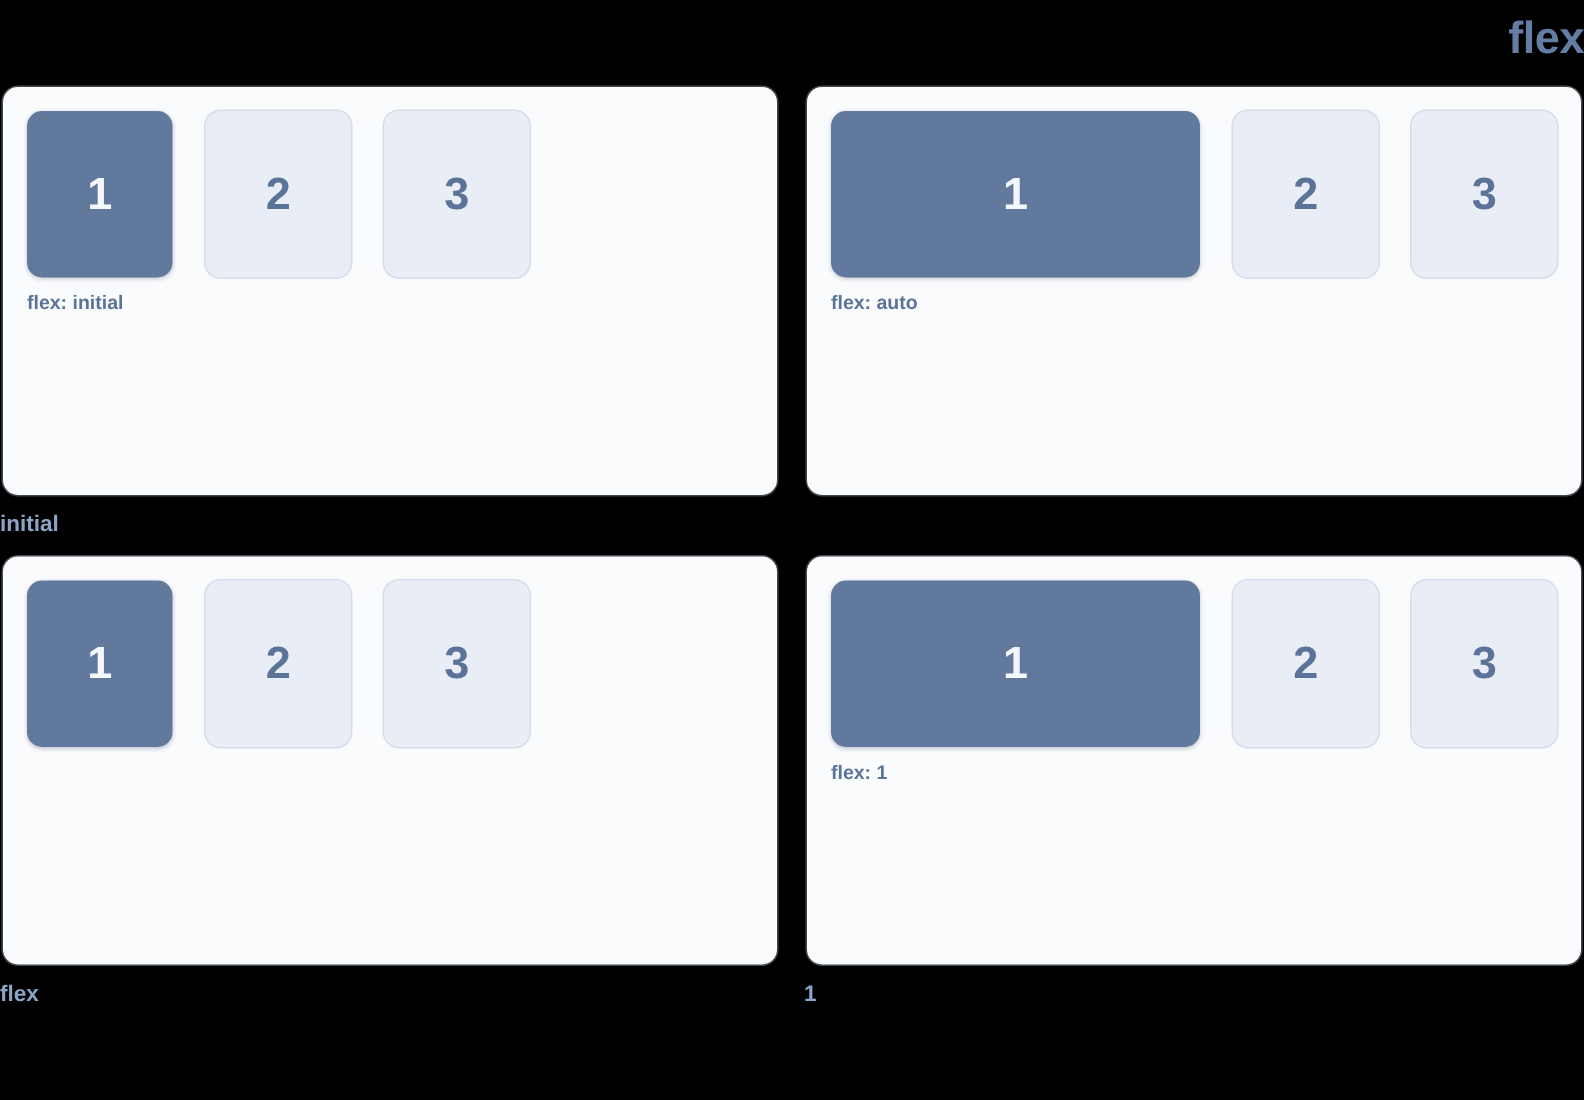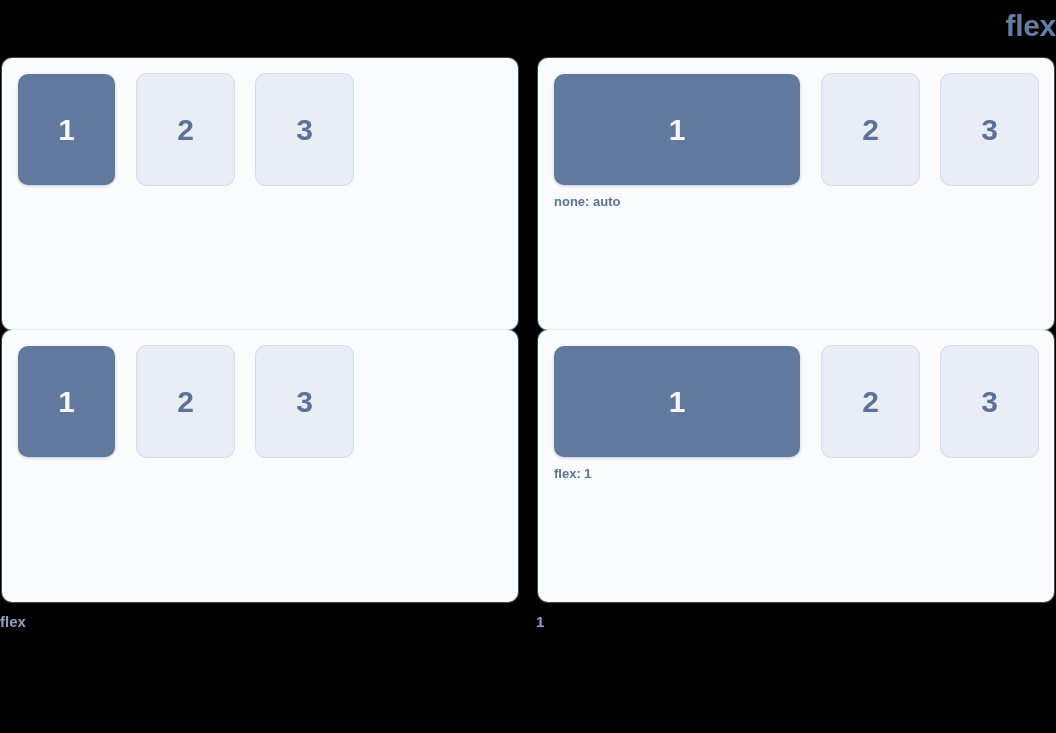--- a/index.html
+++ b/index.html
@@ -127,6 +127,7 @@
         <div class="box plain">2</div>
         <div class="box plain">3</div>
       </div>
+      <div class="panel-label">flex: initial</div>
     </div>
   </div>
 

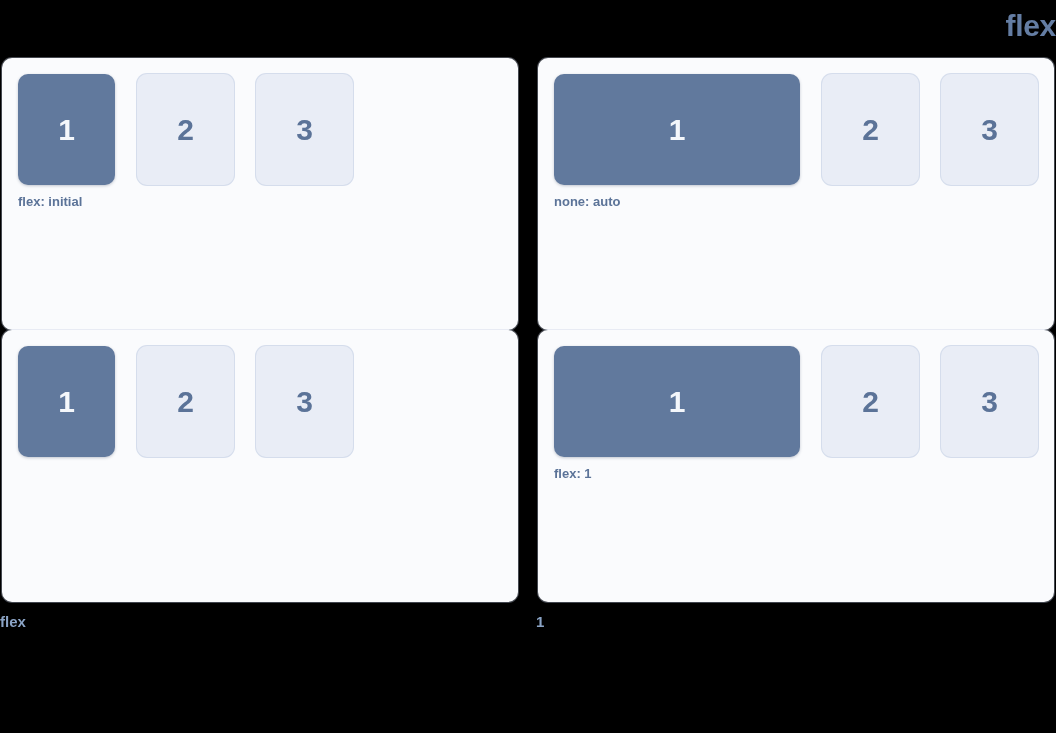--- a/index.html
+++ b/index.html
@@ -138,7 +138,7 @@
         <div class="box plain">2</div>
         <div class="box plain">3</div>
       </div>
-      <div class="panel-label">none: auto</div>
+      <div class="panel-label">flex: auto</div>
     </div>
   </div>
 

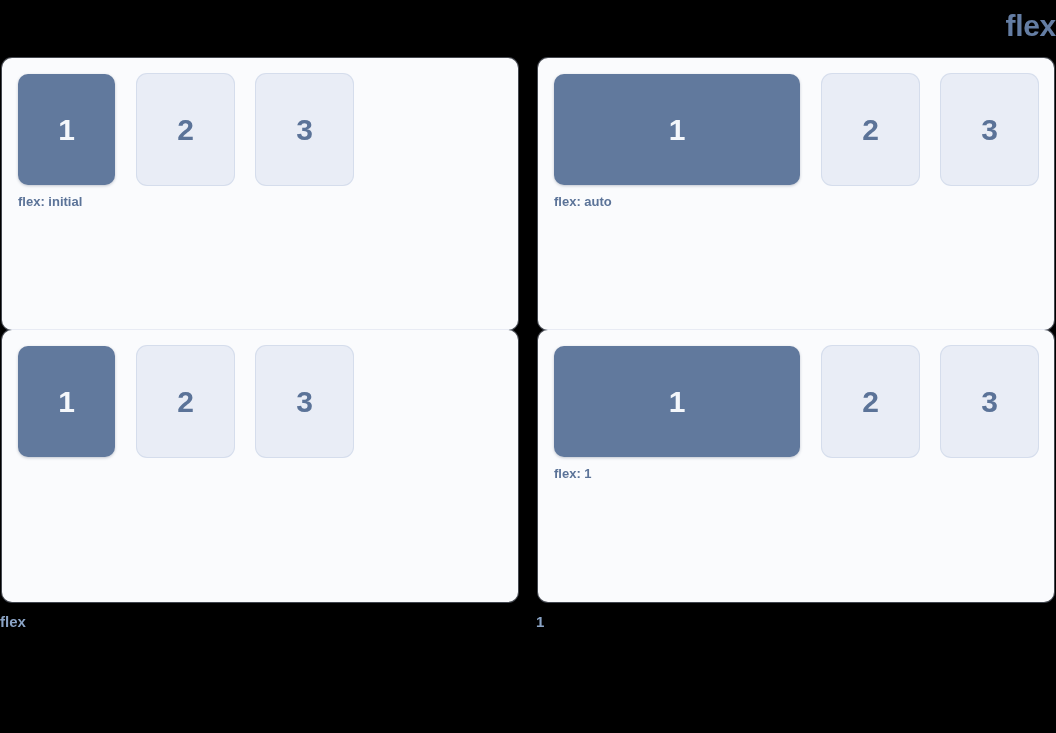--- a/index.html
+++ b/index.html
@@ -129,6 +129,7 @@
       </div>
       <div class="panel-label">flex: initial</div>
     </div>
+    <div class="cell-caption">initial</div>
   </div>
 
   <div class="demo-cell">

